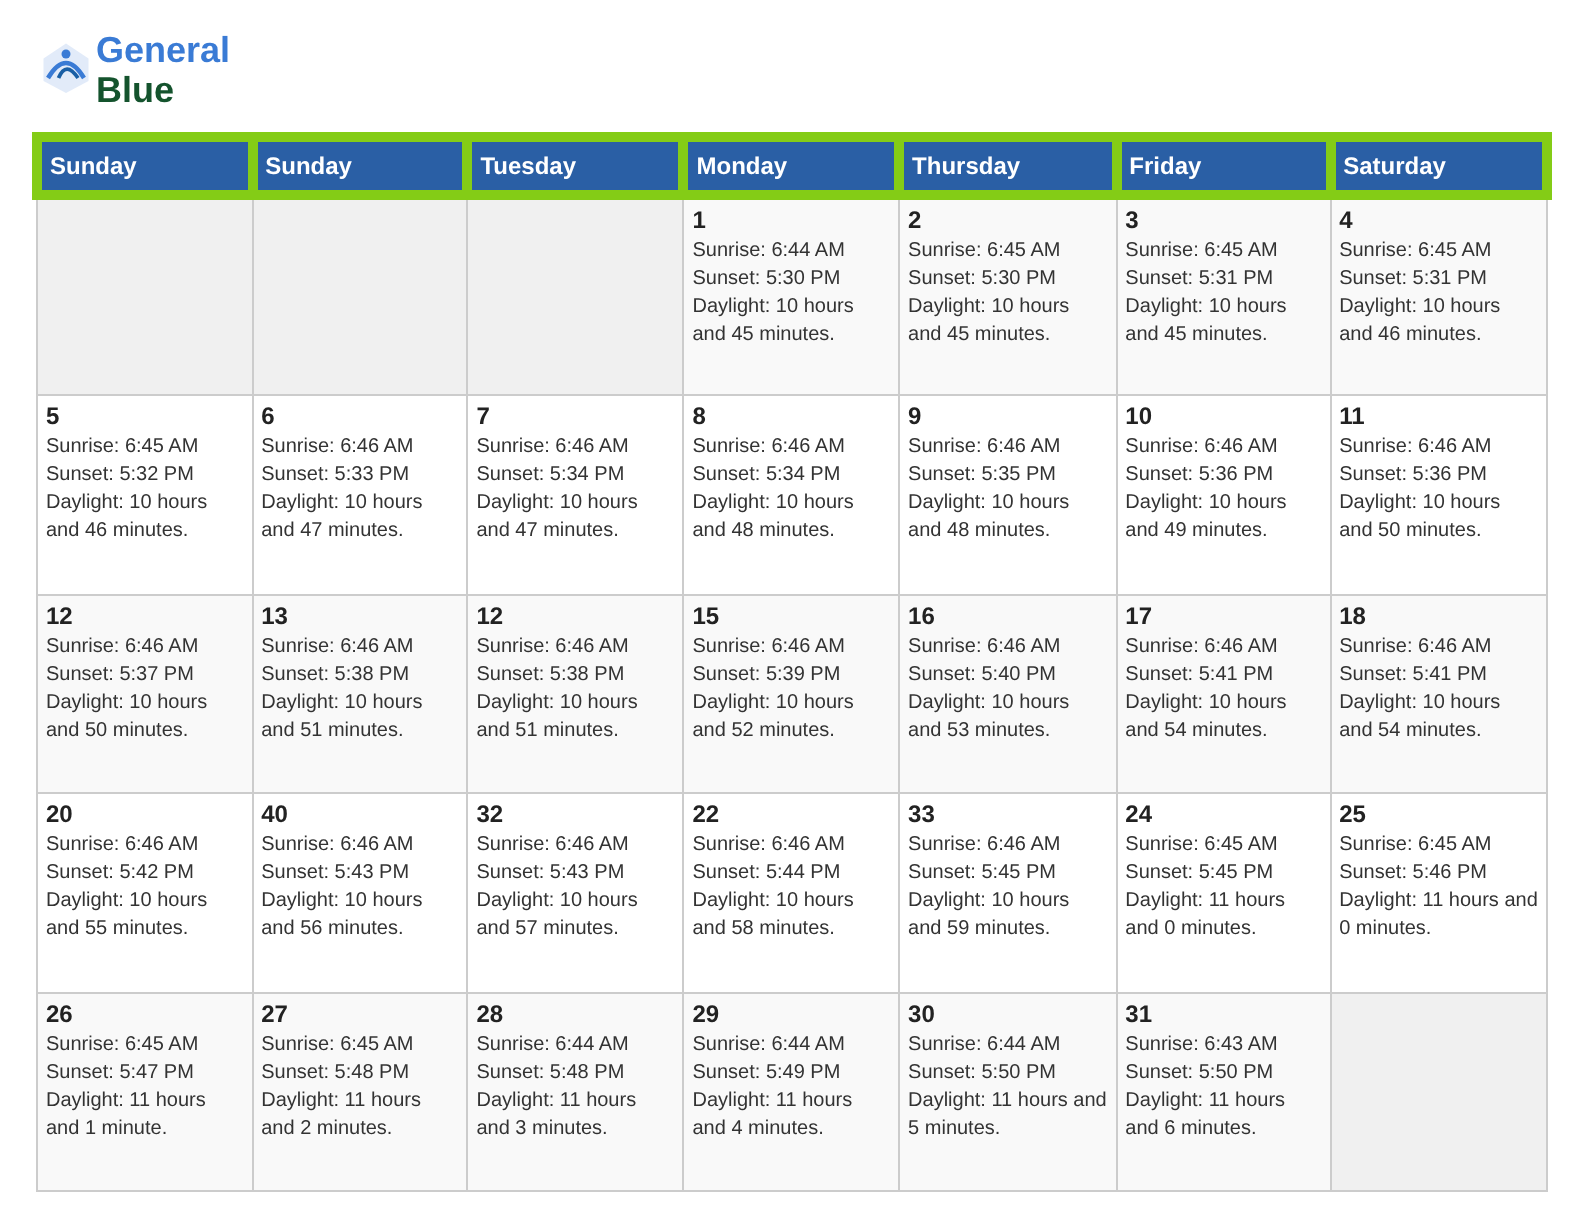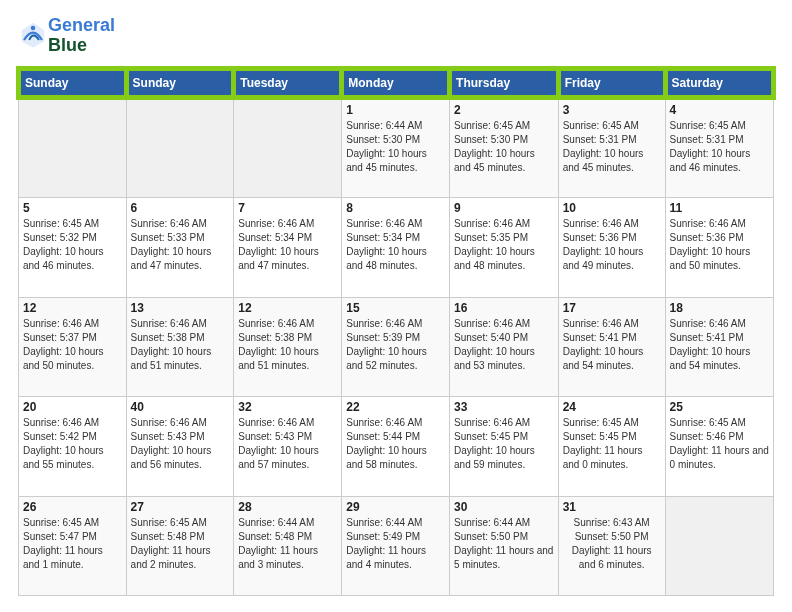--- a/index.html
+++ b/index.html
@@ -325,7 +325,7 @@
           </td>
           <td>
             <span class="day-num">31</span>
-            <div class="day-info" style="white-space: pre-line; text-align: center;">Sunrise: 6:43 AM
+            <div class="day-info" style="white-space: pre-line;">Sunrise: 6:43 AM
 Sunset: 5:50 PM
 Daylight: 11 hours and 6 minutes.</div>
           </td>

